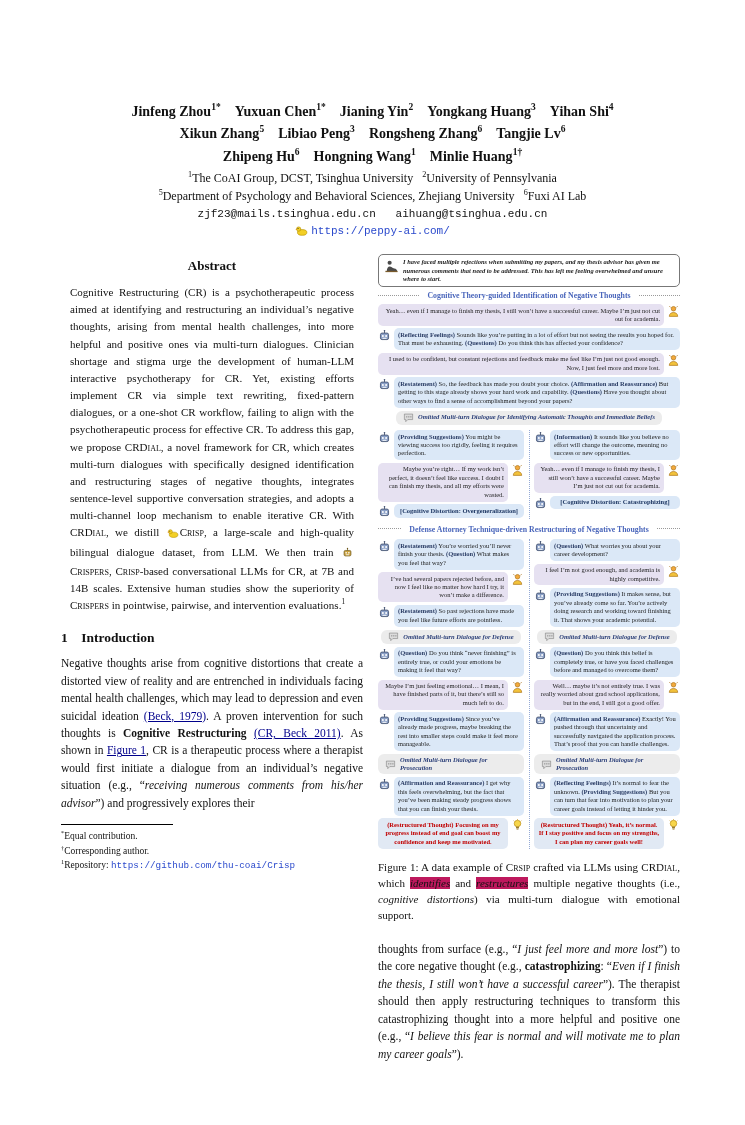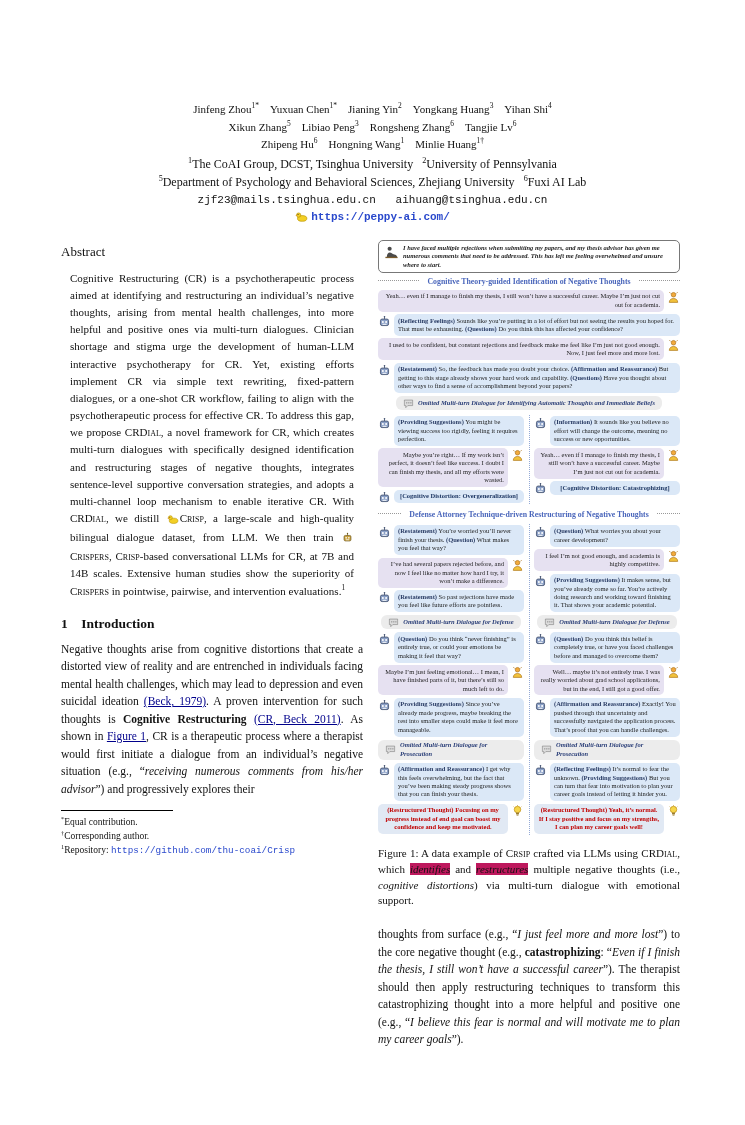--- a/index.html
+++ b/index.html
@@ -16,7 +16,7 @@
   .header{padding-top:88px;text-align:center;}
   .title{font-size:17px;font-weight:bold;line-height:1.38;}
   .title .icon-inline{display:inline-block;vertical-align:-2px;margin-right:2px;}
-  .authors{margin-top:13px;font-size:11px;font-weight:normal;line-height:1.6;}
+  .authors{margin-top:13px;font-size:14px;font-weight:bold;line-height:1.6;}
   .affils{margin-top:1px;font-size:12px;line-height:1.5;}
   .emails{margin-top:3px;font-size:11px;}
   .urlline{margin-top:5px;font-size:11px;color:#2a49cc;font-weight:bold;}

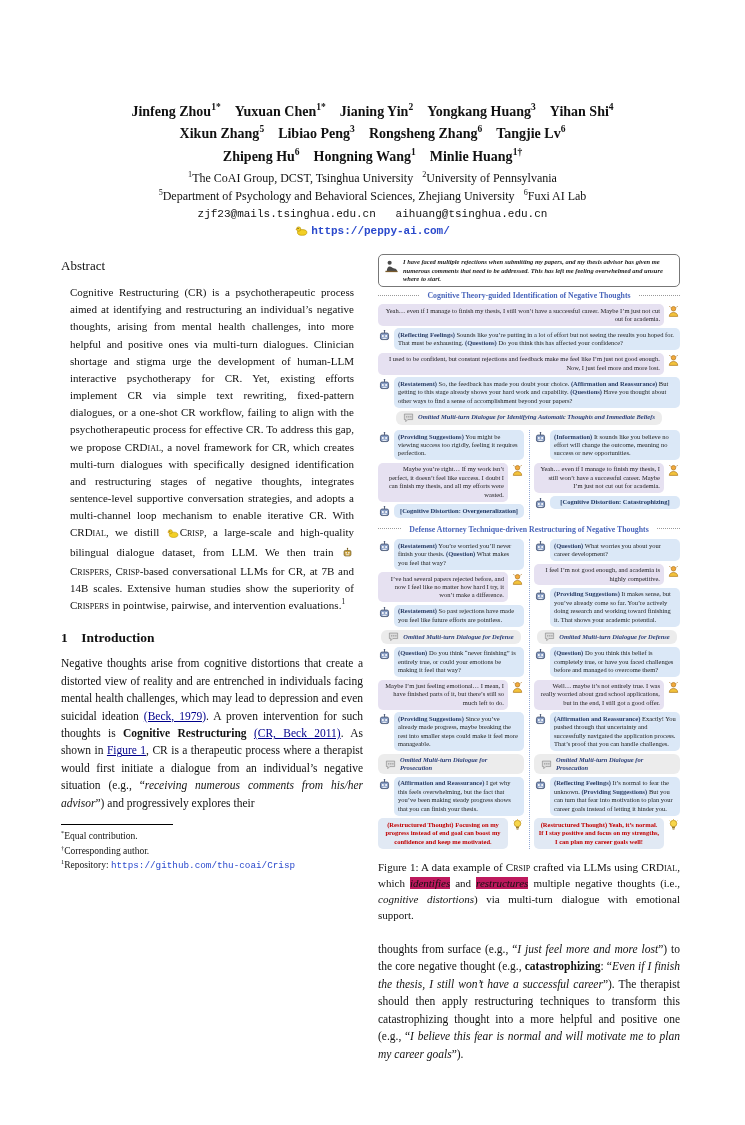--- a/index.html
+++ b/index.html
@@ -19,7 +19,7 @@
   .authors{margin-top:13px;font-size:14px;font-weight:bold;line-height:1.6;}
   .affils{margin-top:1px;font-size:12px;line-height:1.5;}
   .emails{margin-top:3px;font-size:11px;}
-  .urlline{margin-top:5px;font-size:11px;color:#2a49cc;font-weight:bold;}
+  .urlline{margin-top:5px;font-size:11px;color:#2a49cc;}
   .urlline .icon-inline{display:inline-block;vertical-align:-2px;margin-right:3px;}
 
   

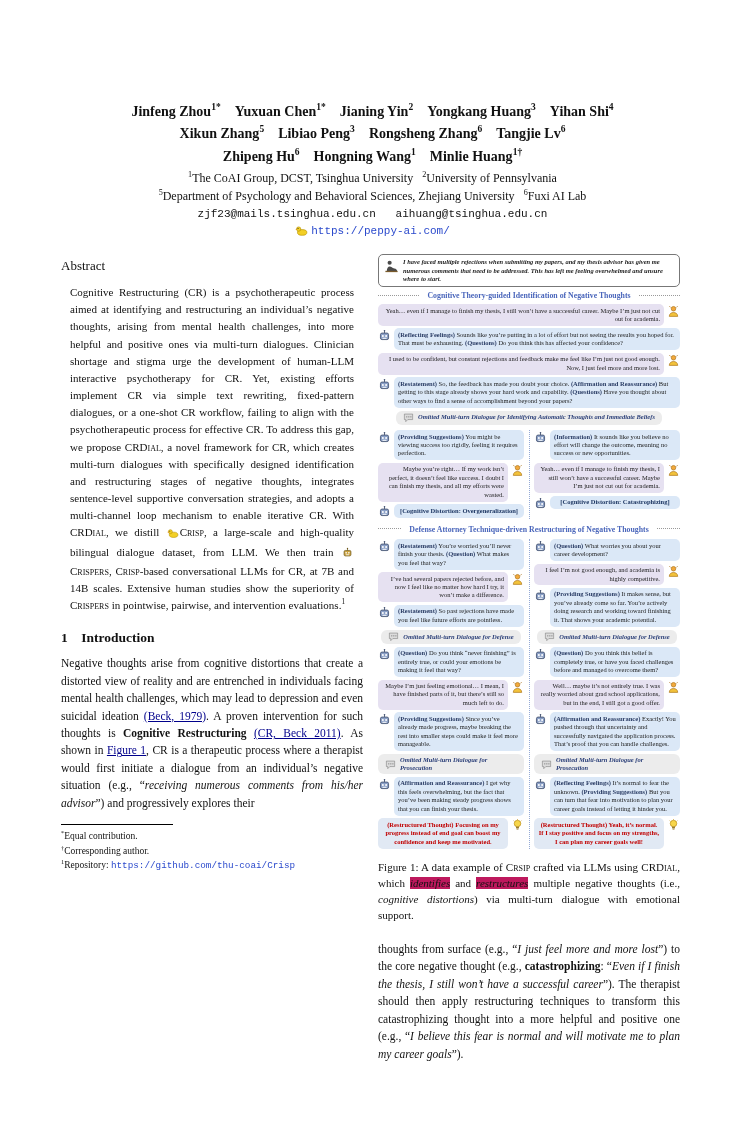--- a/index.html
+++ b/index.html
@@ -26,7 +26,7 @@
   .cols{display:flex;gap:15px;padding:0 61px;margin-top:15px;align-items:flex-start;}
   .col{width:302px;flex:0 0 302px;}
 
-  .abs-head{text-align:left;font-size:13px;font-weight:normal;margin:4px 0 10px;}
+  .abs-head{text-align:center;font-size:13px;font-weight:bold;margin:4px 0 10px;}
   .abs-body{font-size:11px;line-height:1.56;text-align:justify;padding:0 9px;}
   .abs-body .icon-inline{display:inline-block;vertical-align:-2px;margin:0 1px 0 1px;}
 

